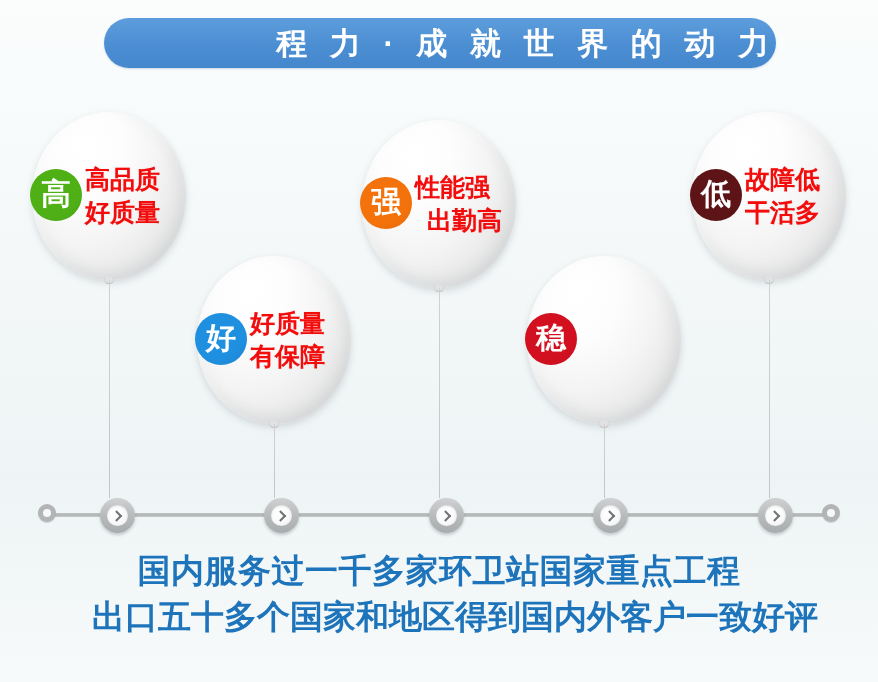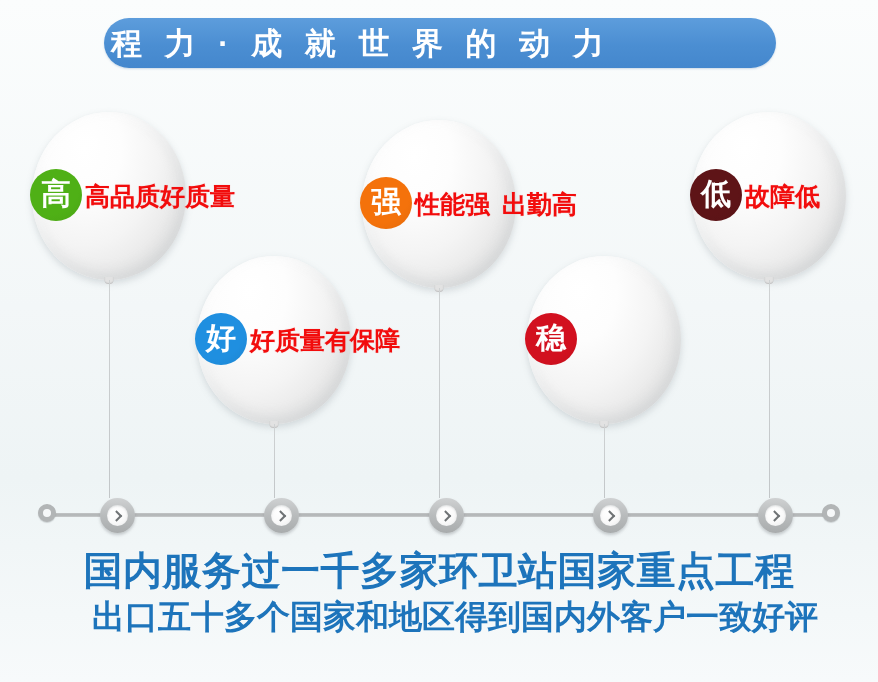--- a/index.html
+++ b/index.html
@@ -33,7 +33,7 @@
     border-radius: 25px;
     display: flex;
     align-items: center;
-    justify-content: flex-start;
+    justify-content: flex-end;
     box-shadow: 0 1px 2px rgba(70,120,170,0.25);
   }
   .header-title {

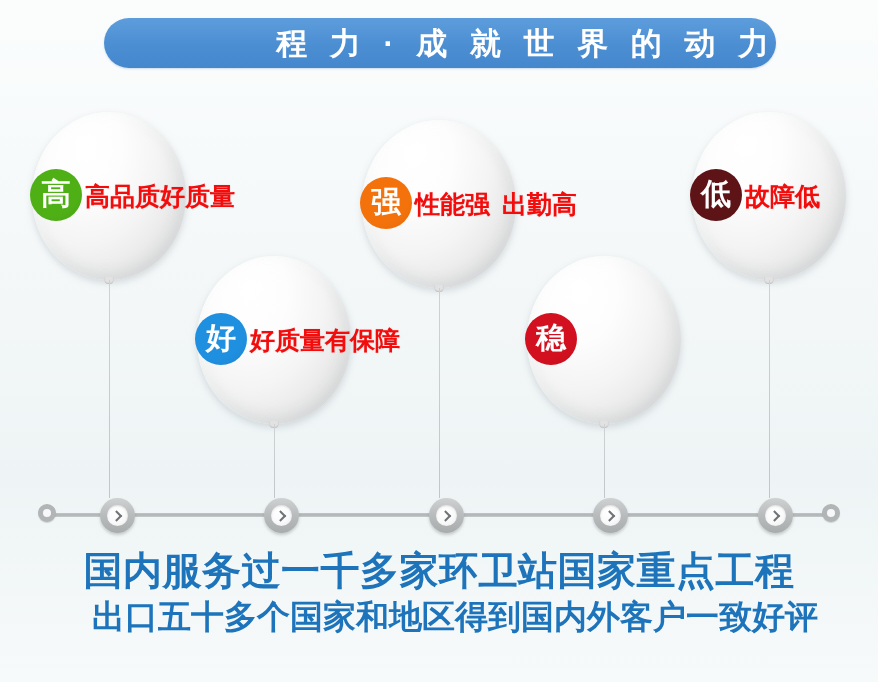--- a/index.html
+++ b/index.html
@@ -104,7 +104,7 @@
   .phrase {
     margin-left: 3px;
     display: flex;
-    flex-direction: row;
+    flex-direction: column;
     justify-content: center;
     z-index: 2;
   }

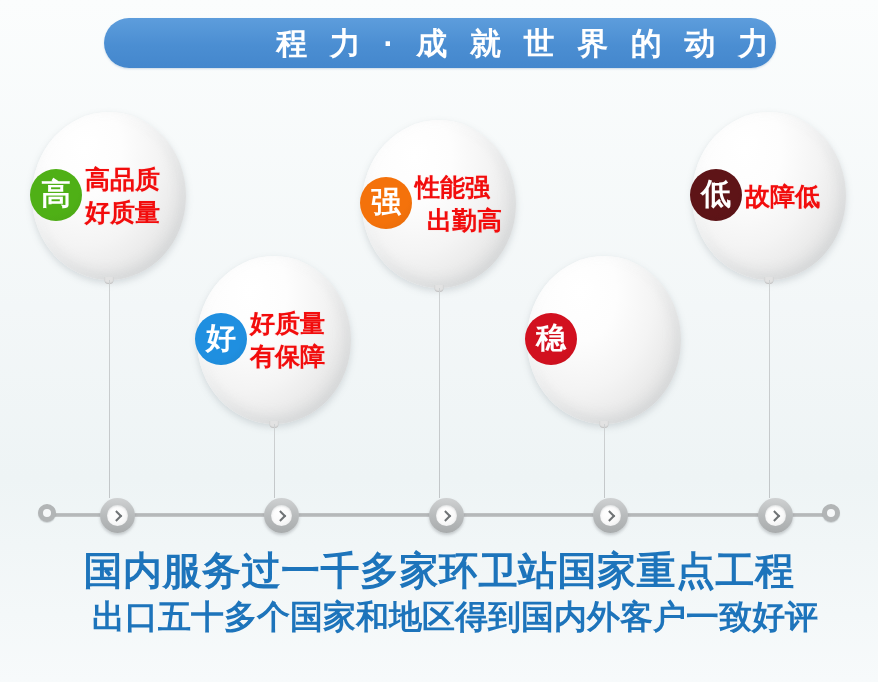--- a/index.html
+++ b/index.html
@@ -284,6 +284,7 @@
           </div>
           <div class="phrase">
             <div class="phrase-line" style="color: rgb(242, 12, 12);">故障低</div>
+            <div class="phrase-line" style="color: rgb(242, 12, 12);">干活多</div>
           </div>
         </div>
         <div class="knot"></div>

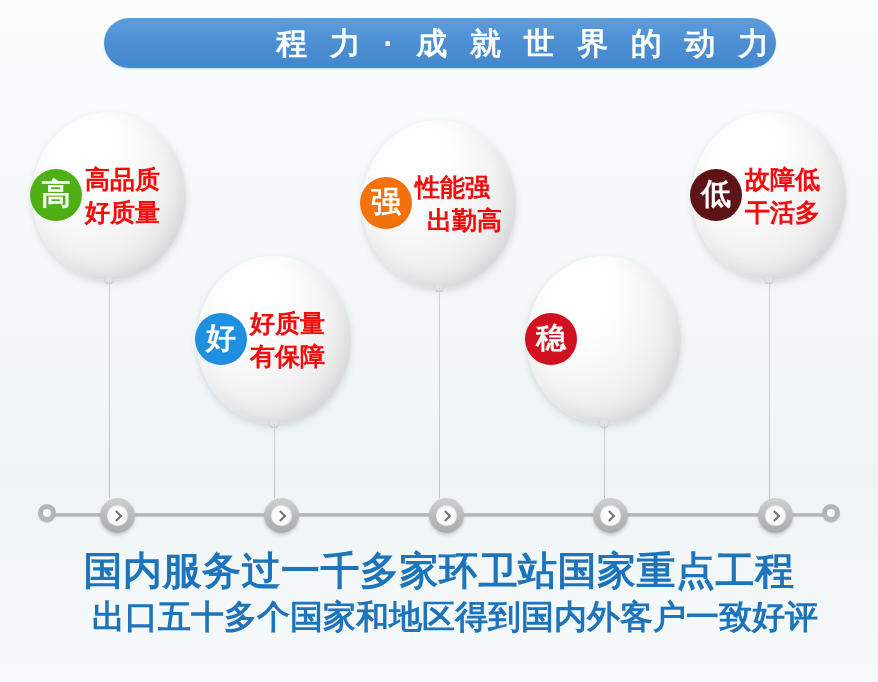--- a/index.html
+++ b/index.html
@@ -207,7 +207,7 @@
   }
   .footer-line {
     color: #1d74bb;
-    font-size: 39px;
+    font-size: 33px;
     font-weight: bold;
     line-height: 46px;
     letter-spacing: 0.5px;

